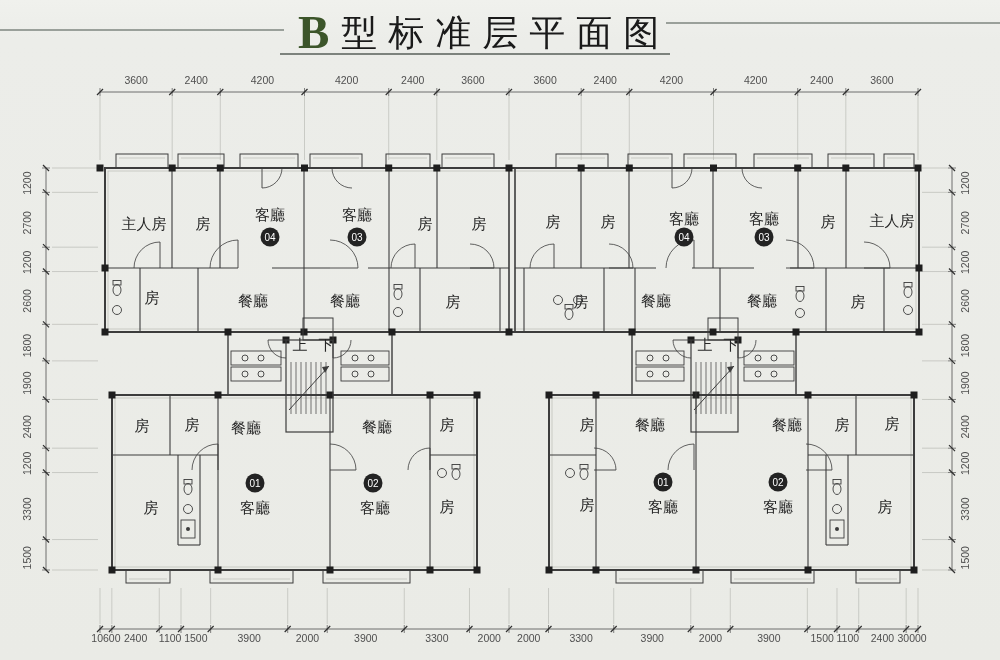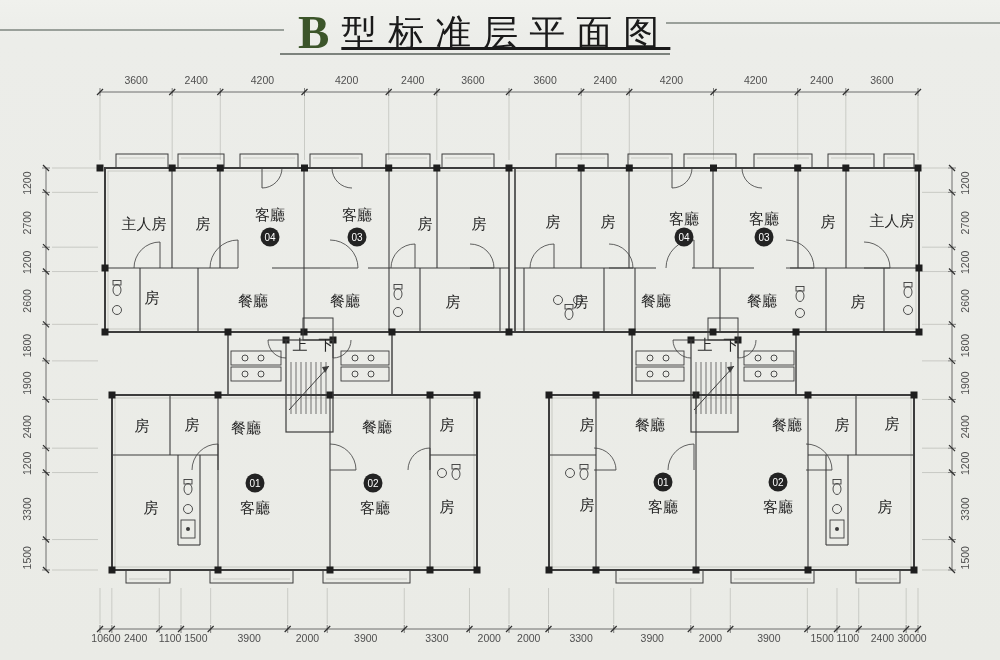--- a/index.html
+++ b/index.html
@@ -9,7 +9,7 @@
   #title-block{position:absolute;left:298px;top:0px;height:58px;display:flex;align-items:flex-end;}
   #title-letter{font-family:"Liberation Serif", serif;font-weight:bold;font-size:47px;line-height:52px;
     color:#3c552a;letter-spacing:2px;}
-  #title-text{font-size:36px;line-height:50px;color:#1a1a1a;letter-spacing:11px;margin-left:10px;font-weight:500;text-decoration:underline;}
+  #title-text{font-size:36px;line-height:50px;color:#1a1a1a;letter-spacing:11px;margin-left:10px;font-weight:500;}
   svg text{font-family:"Liberation Sans", sans-serif;}
 </style>
 </head>

